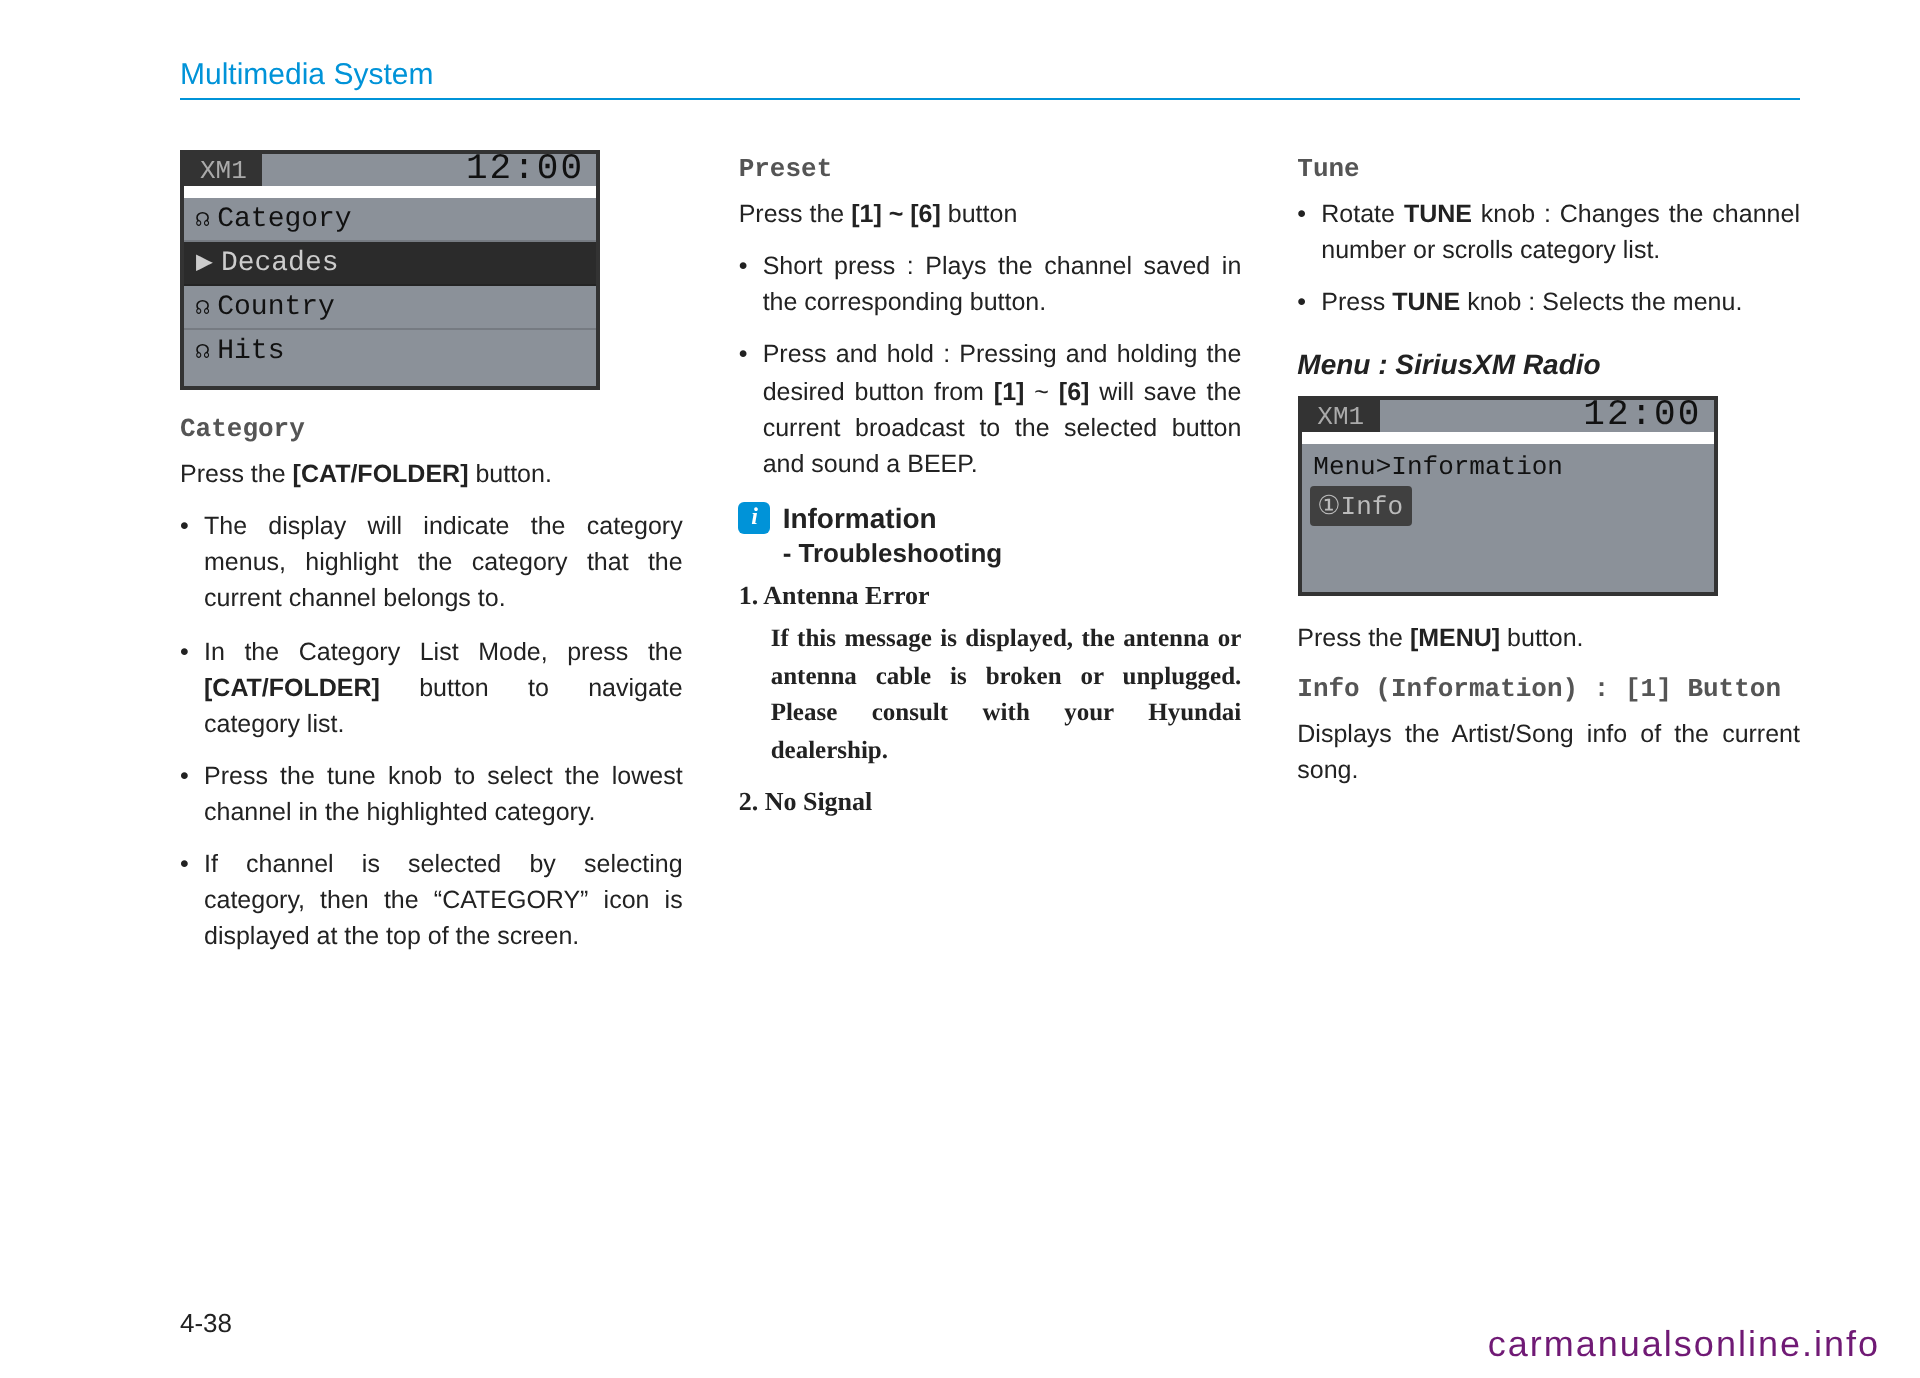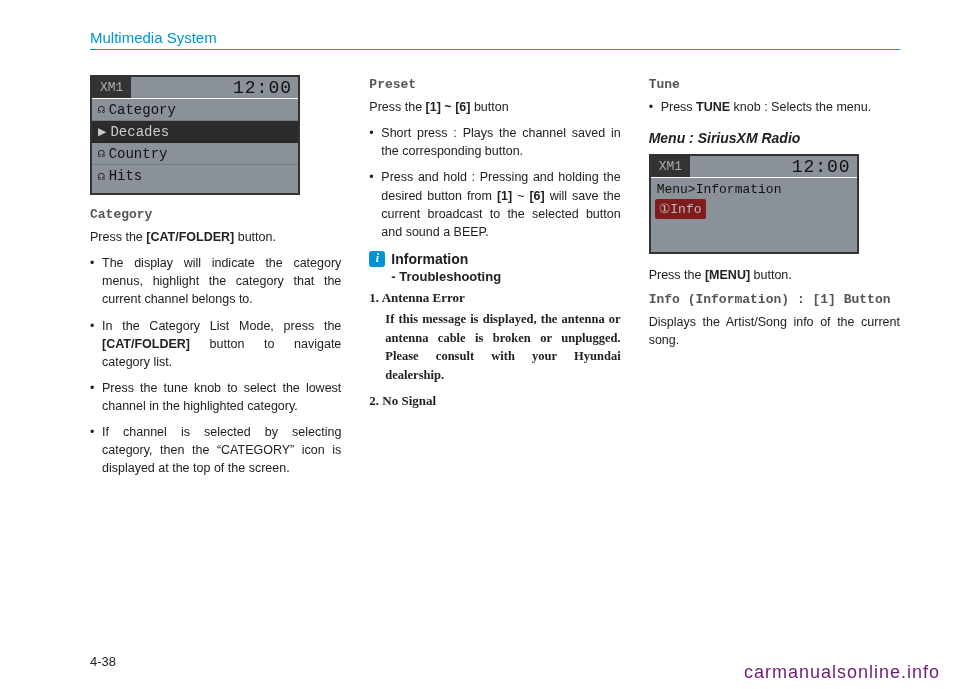--- a/index.html
+++ b/index.html
@@ -60,7 +60,7 @@
       display: flex;
       align-items: center;
       height: 22px;
-      border-bottom: 1px solid #ffffff;
+      border-bottom: 6px solid #ffffff;
     }
     .radio-xm {
       background: #333;

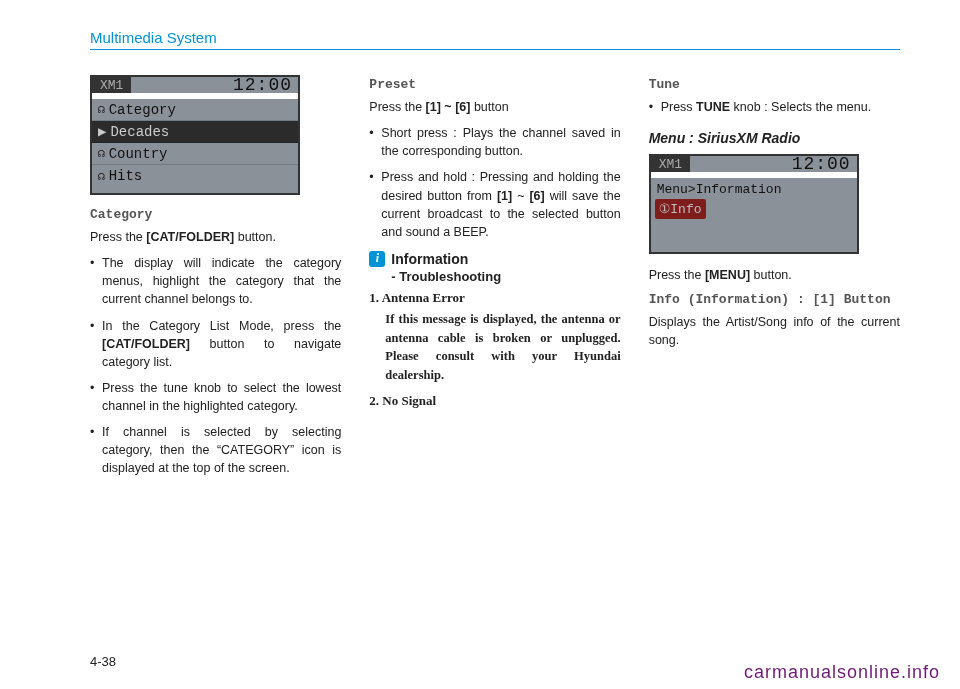--- a/index.html
+++ b/index.html
@@ -307,6 +307,9 @@
       <div class="subhead">Tune</div>
       <ul class="bullets">
         <li>
+          <span>Rotate </span><span class="bold">TUNE</span><span> knob : Changes the channel number or scrolls category list.</span>
+        </li>
+        <li>
           <span>Press </span><span class="bold">TUNE</span><span> knob : Selects the menu.</span>
         </li>
       </ul>

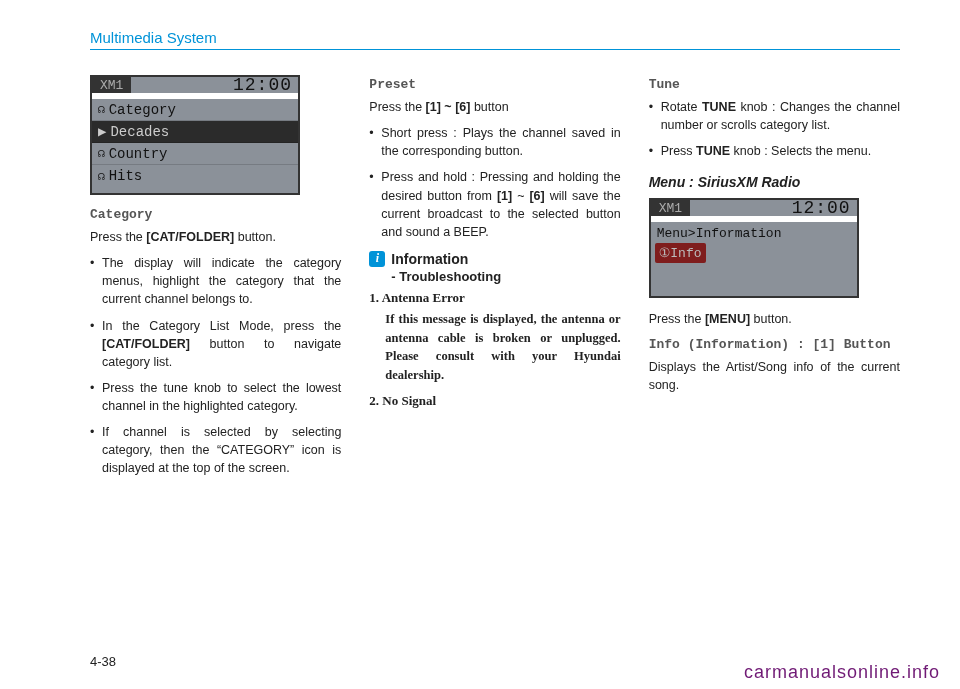--- a/index.html
+++ b/index.html
@@ -219,7 +219,7 @@
       padding: 2px 2px;
     }
     .menu-info {
-      background: #7f1d1d;
+      background: #404040;
       color: #bbb;
       font-size: 13px;
       padding: 2px 4px;

